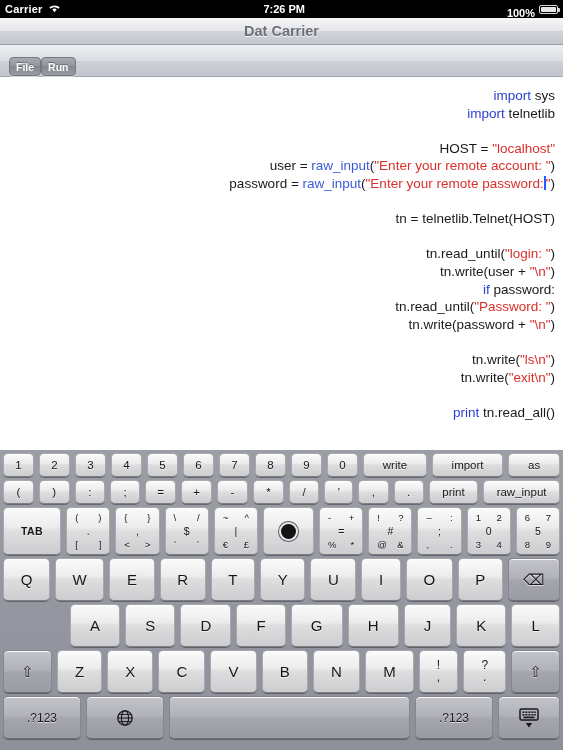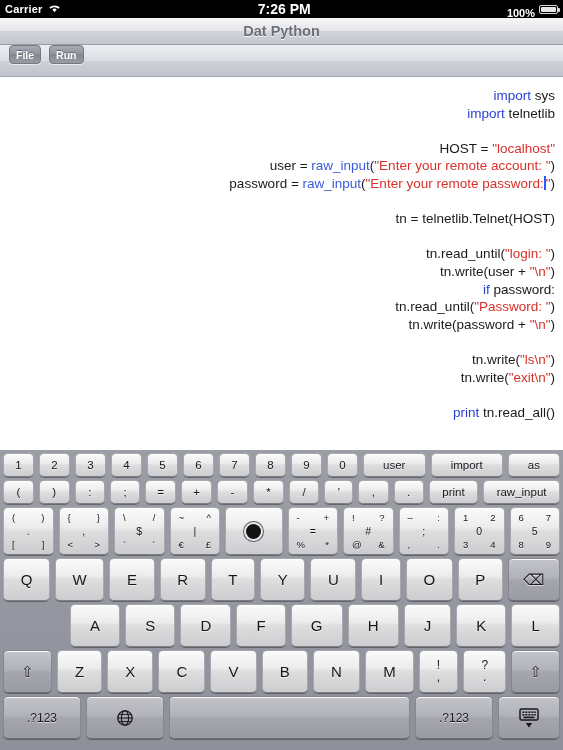--- a/index.html
+++ b/index.html
@@ -19,7 +19,7 @@
   .sb-carrier { font-weight: bold; letter-spacing: .2px; }
   .sb-wifi { margin-left: 6px; display: inline-block; }
   .sb-spacer { flex: 1; }
-  .sb-time { font-weight: bold; font-size: 14px; }
+  .sb-time { font-weight: bold; font-size: 11px; }
   .sb-right { display: flex; align-items: center; gap: 4px; }
   .sb-batt-pct { font-weight: bold; font-size: 11px; margin-top: 8px; }
   .batt {

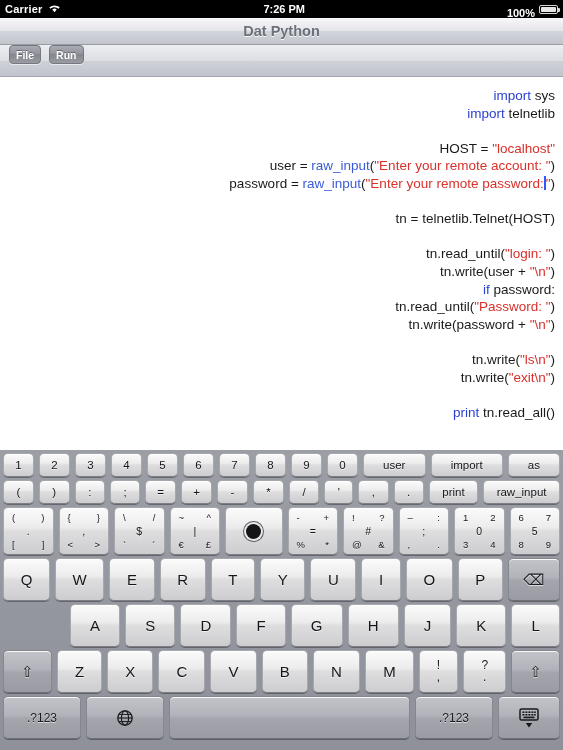--- a/index.html
+++ b/index.html
@@ -184,7 +184,7 @@
   </div>
 
   <div class="navbar">
-    <span class="nav-title">Dat Python</span>
+    <span class="nav-title">Dat Carrier</span>
   </div>
 
   <div class="toolbar">

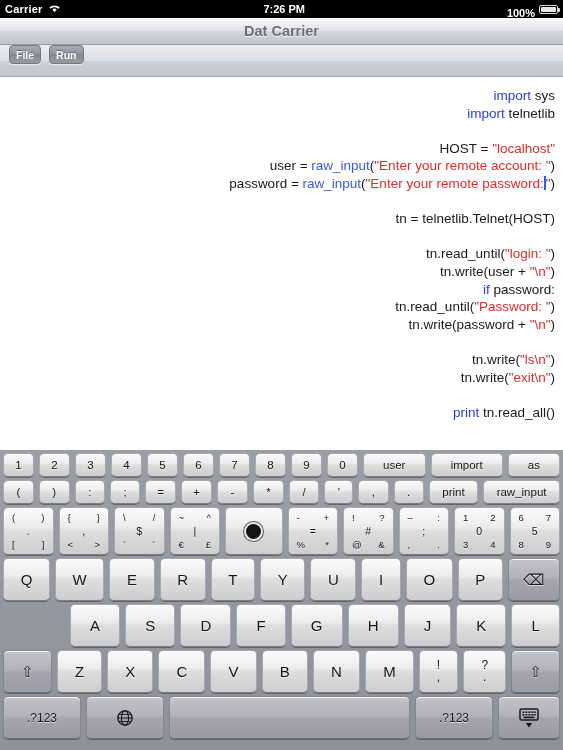--- a/index.html
+++ b/index.html
@@ -52,7 +52,7 @@
     height: 32px;
     background: linear-gradient(to bottom, #eceef1 0%, #dcdee4 50%, #cfd1d9 51%, #c2c4cd 100%);
     border-bottom: 1px solid #a3a5ae;
-    display: flex; align-items: flex-start; gap: 8px; padding: 0 9px;
+    display: flex; align-items: flex-end; padding: 0 9px;
   }
   .tbtn {
     min-width: 28px; height: 19px; padding: 0 6px;

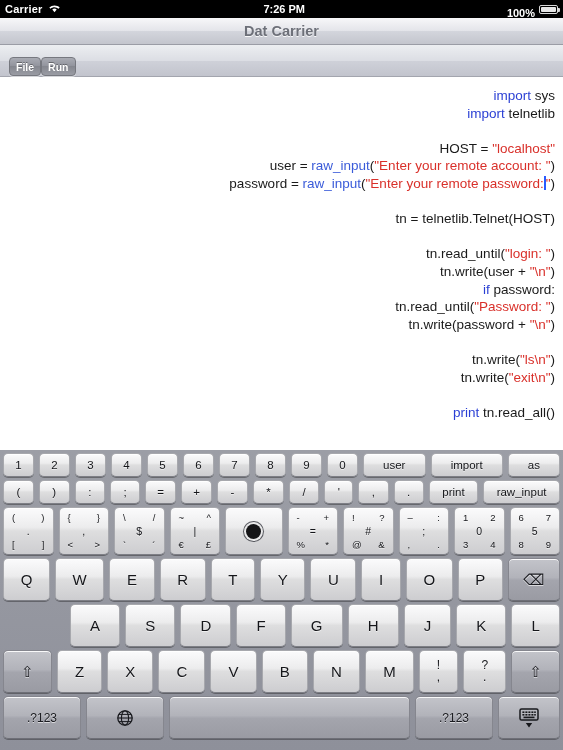--- a/index.html
+++ b/index.html
@@ -209,7 +209,7 @@
         <div class="key k-num">8</div>
         <div class="key k-num">9</div>
         <div class="key k-num">0</div>
-        <div class="key k-word">user</div>
+        <div class="key k-word">write</div>
         <div class="key k-word">import</div>
         <div class="key k-word">as</div>
       </div>

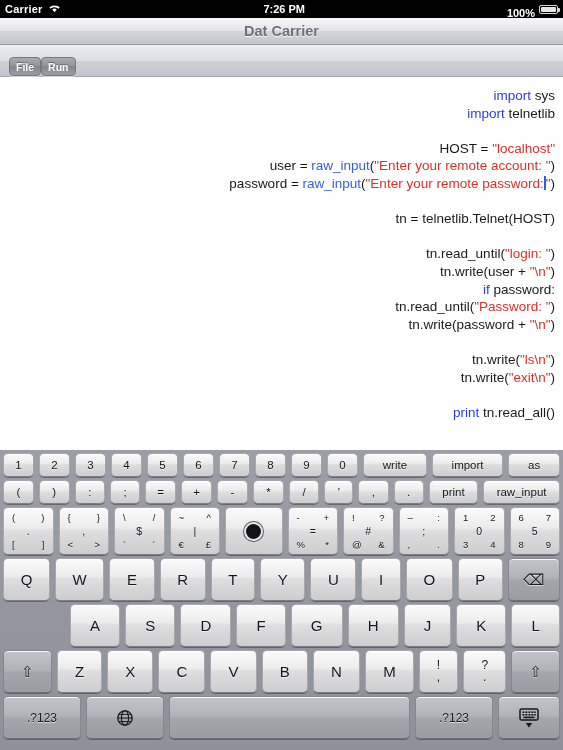--- a/index.html
+++ b/index.html
@@ -230,6 +230,7 @@
         <div class="key k-word">raw_input</div>
       </div>
     <div class="krow r-sym" id="sym-row">
+        <div class="key k-tab">TAB</div>
         <div class="key multi">
           <div class="quad">
             <span class="q-tl">(</span>

